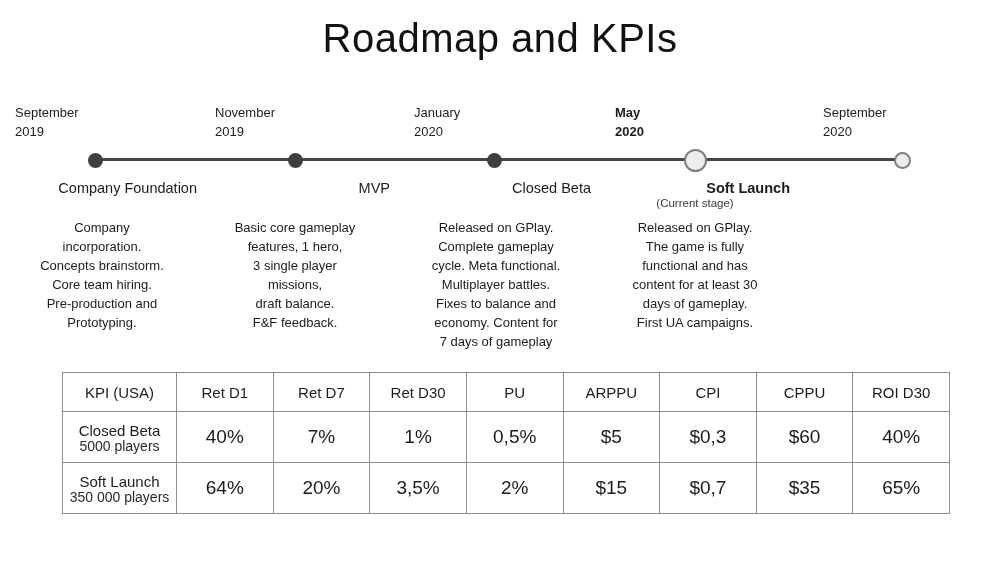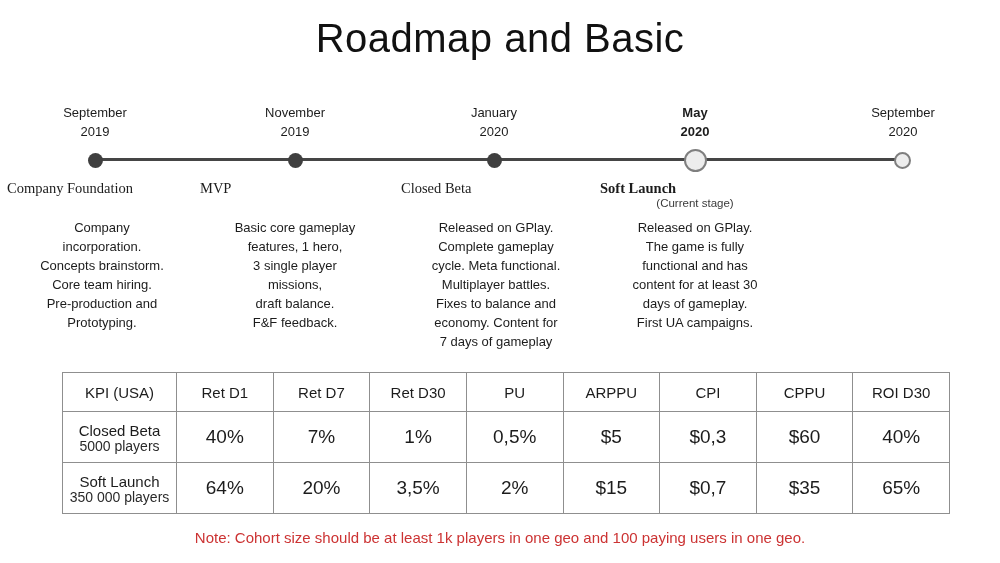--- a/index.html
+++ b/index.html
@@ -151,7 +151,7 @@
 
 <div class="slide">
 
-  <h1 class="title">Roadmap and Basic</h1>
+  <h1 class="title">Roadmap and KPIs</h1>
 
   <div class="tl-line"></div>
 

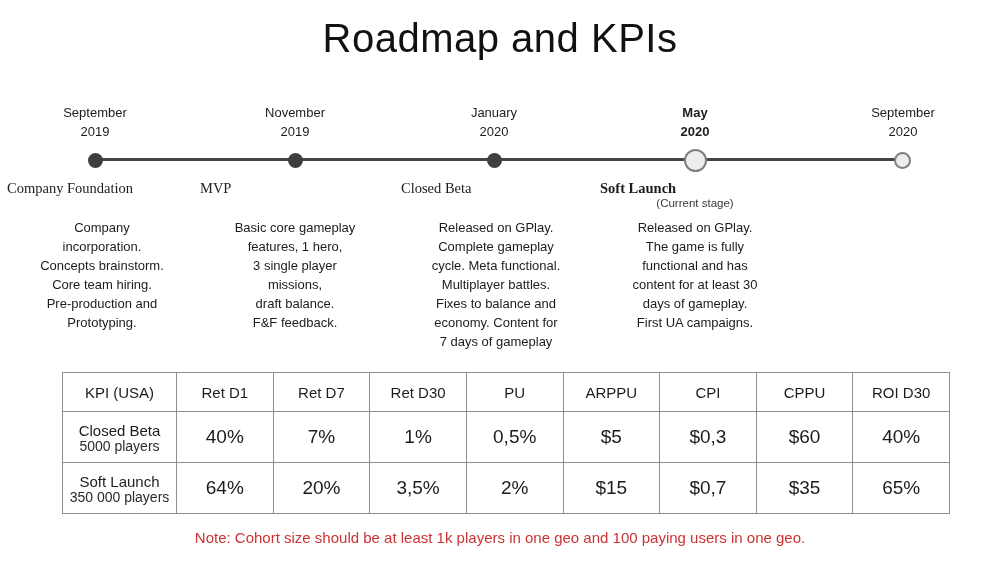--- a/index.html
+++ b/index.html
@@ -63,7 +63,7 @@
     position: absolute;
     top: 103px;
     width: 160px;
-    text-align: center;
+    text-align: left;
     font-size: 13px;
     line-height: 19px;
     white-space: pre-line;

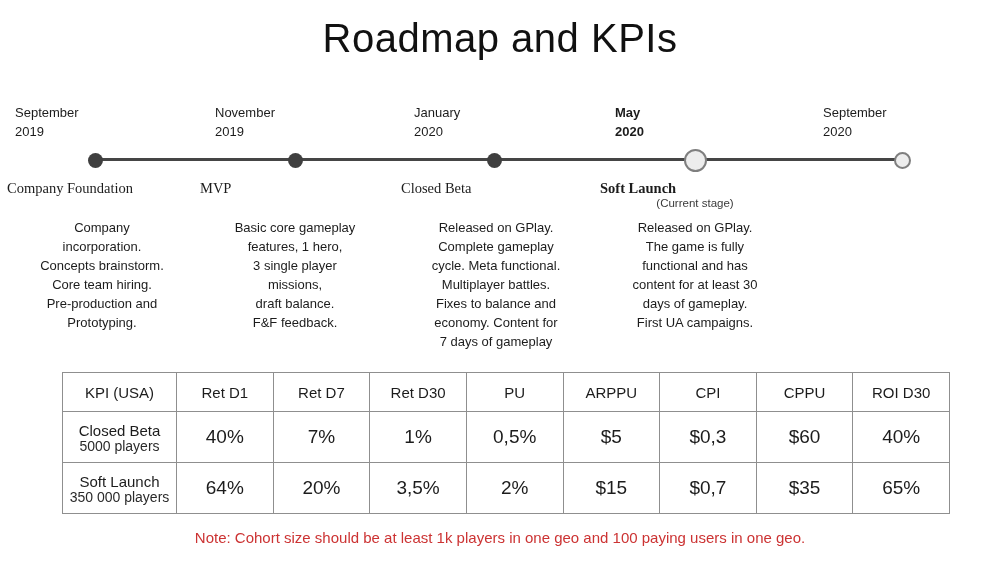--- a/index.html
+++ b/index.html
@@ -73,10 +73,9 @@
     position: absolute;
     top: 180px;
     width: 190px;
-    text-align: left;
+    text-align: right;
     font-size: 14.5px;
     color: #1c1c1c;
-    font-family: Liberation Serif, serif;
   }
   .ms-sub {
     position: absolute;

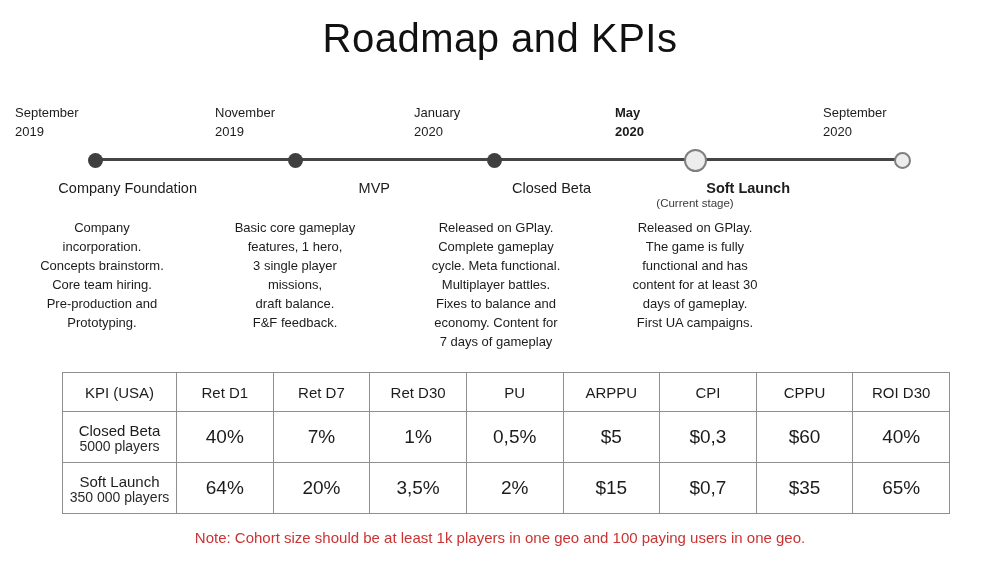--- a/index.html
+++ b/index.html
@@ -261,7 +261,6 @@
     </tbody>
   </table>
 
-  <div class="note">Note: Cohort size should be at least 1k players in one geo and 100 paying users in one geo.</div>
 
 </div>
 

